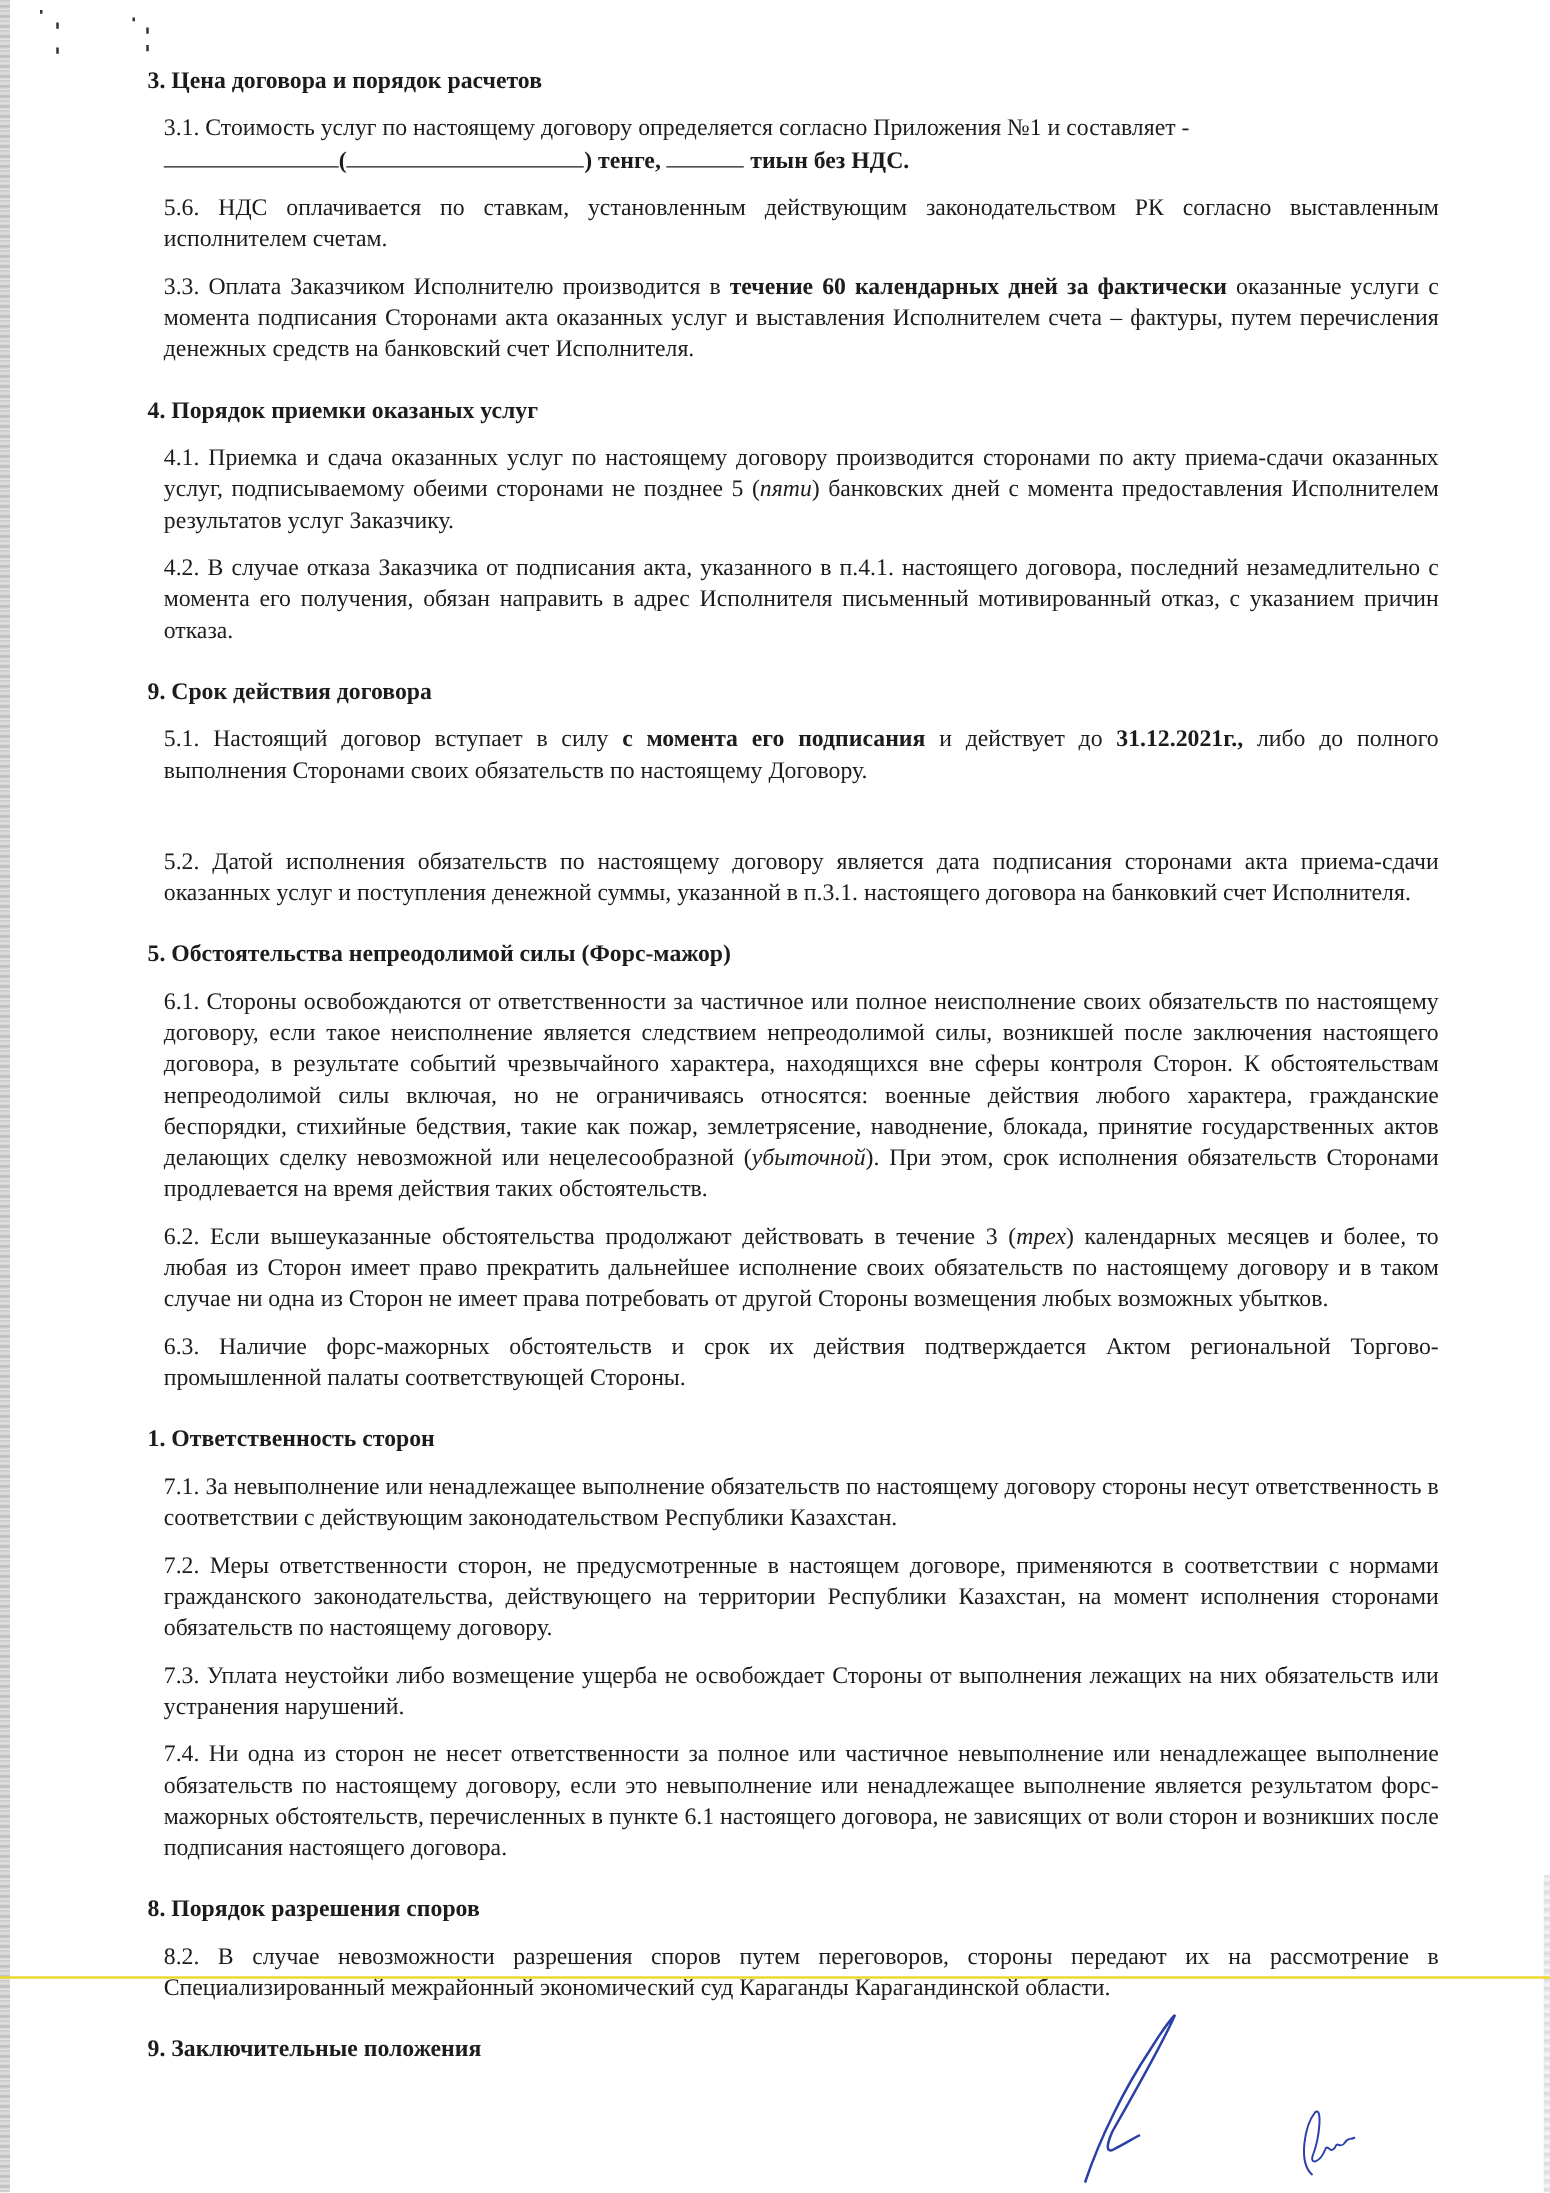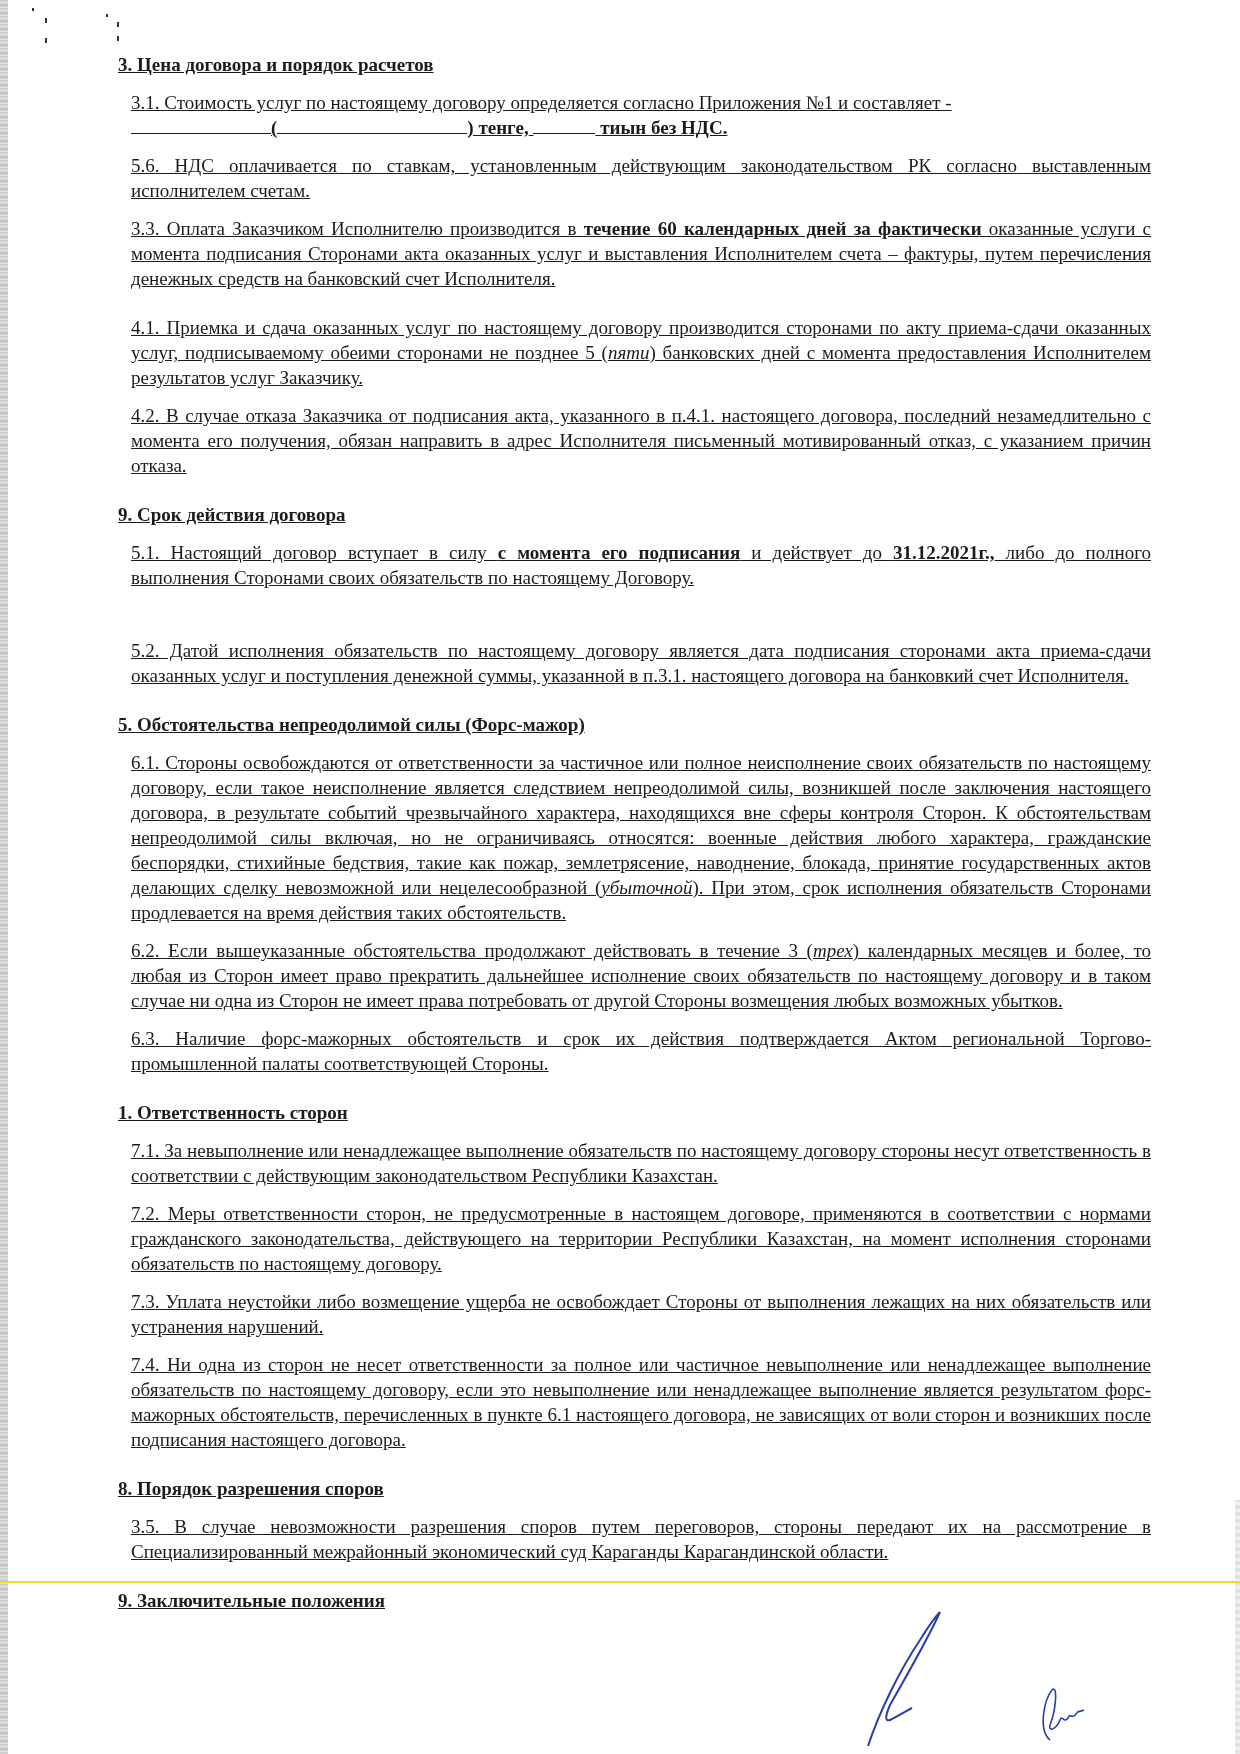--- a/index.html
+++ b/index.html
@@ -22,7 +22,7 @@
     position: absolute; left: 118px; top: 52px; width: 1046px;
     font-size: 19px; line-height: 25px;
   }
-  .section { margin-bottom: 24px; text-decoration: underline; }
+  .section { margin-bottom: 24px; }
   .section-title { font-weight: bold; margin: 0; }
   p { margin: 13px; text-align: justify; }
   .bold { font-weight: bold; }

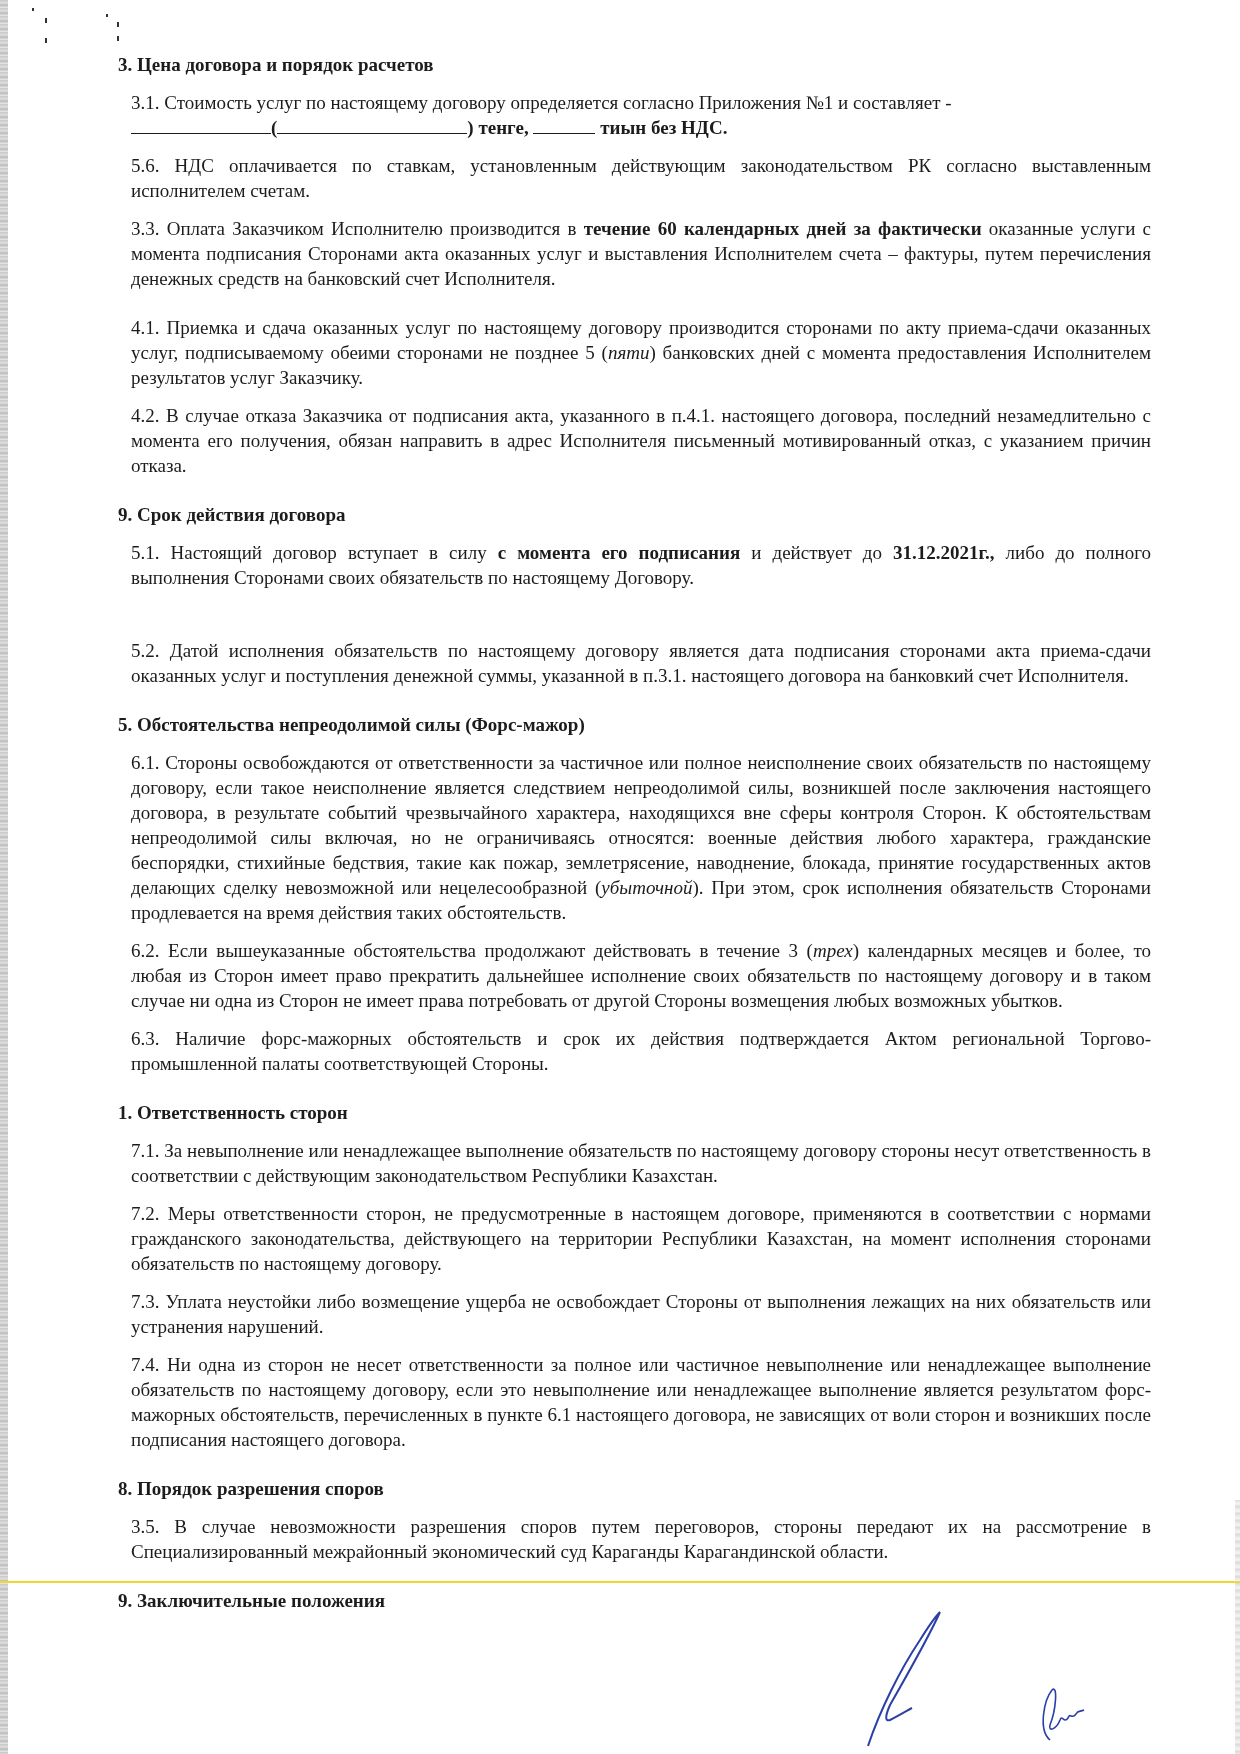--- a/index.html
+++ b/index.html
@@ -66,6 +66,7 @@
   </div>
 
   <div class="section">
+    <p class="section-title">4. Порядок приемки оказаных услуг</p>
     <p><span>4.1. Приемка и сдача оказанных услуг по настоящему договору производится сторонами по акту приема-сдачи оказанных услуг, подписываемому обеими сторонами не позднее 5 (</span><span class="ital">пяти</span><span>) банковских дней с момента предоставления Исполнителем результатов услуг Заказчику.</span></p>
     <p>4.2. В случае отказа Заказчика от подписания акта, указанного в п.4.1. настоящего договора, последний незамедлительно с момента его получения, обязан направить в адрес Исполнителя письменный мотивированный отказ, с указанием причин отказа.</p>
   </div>

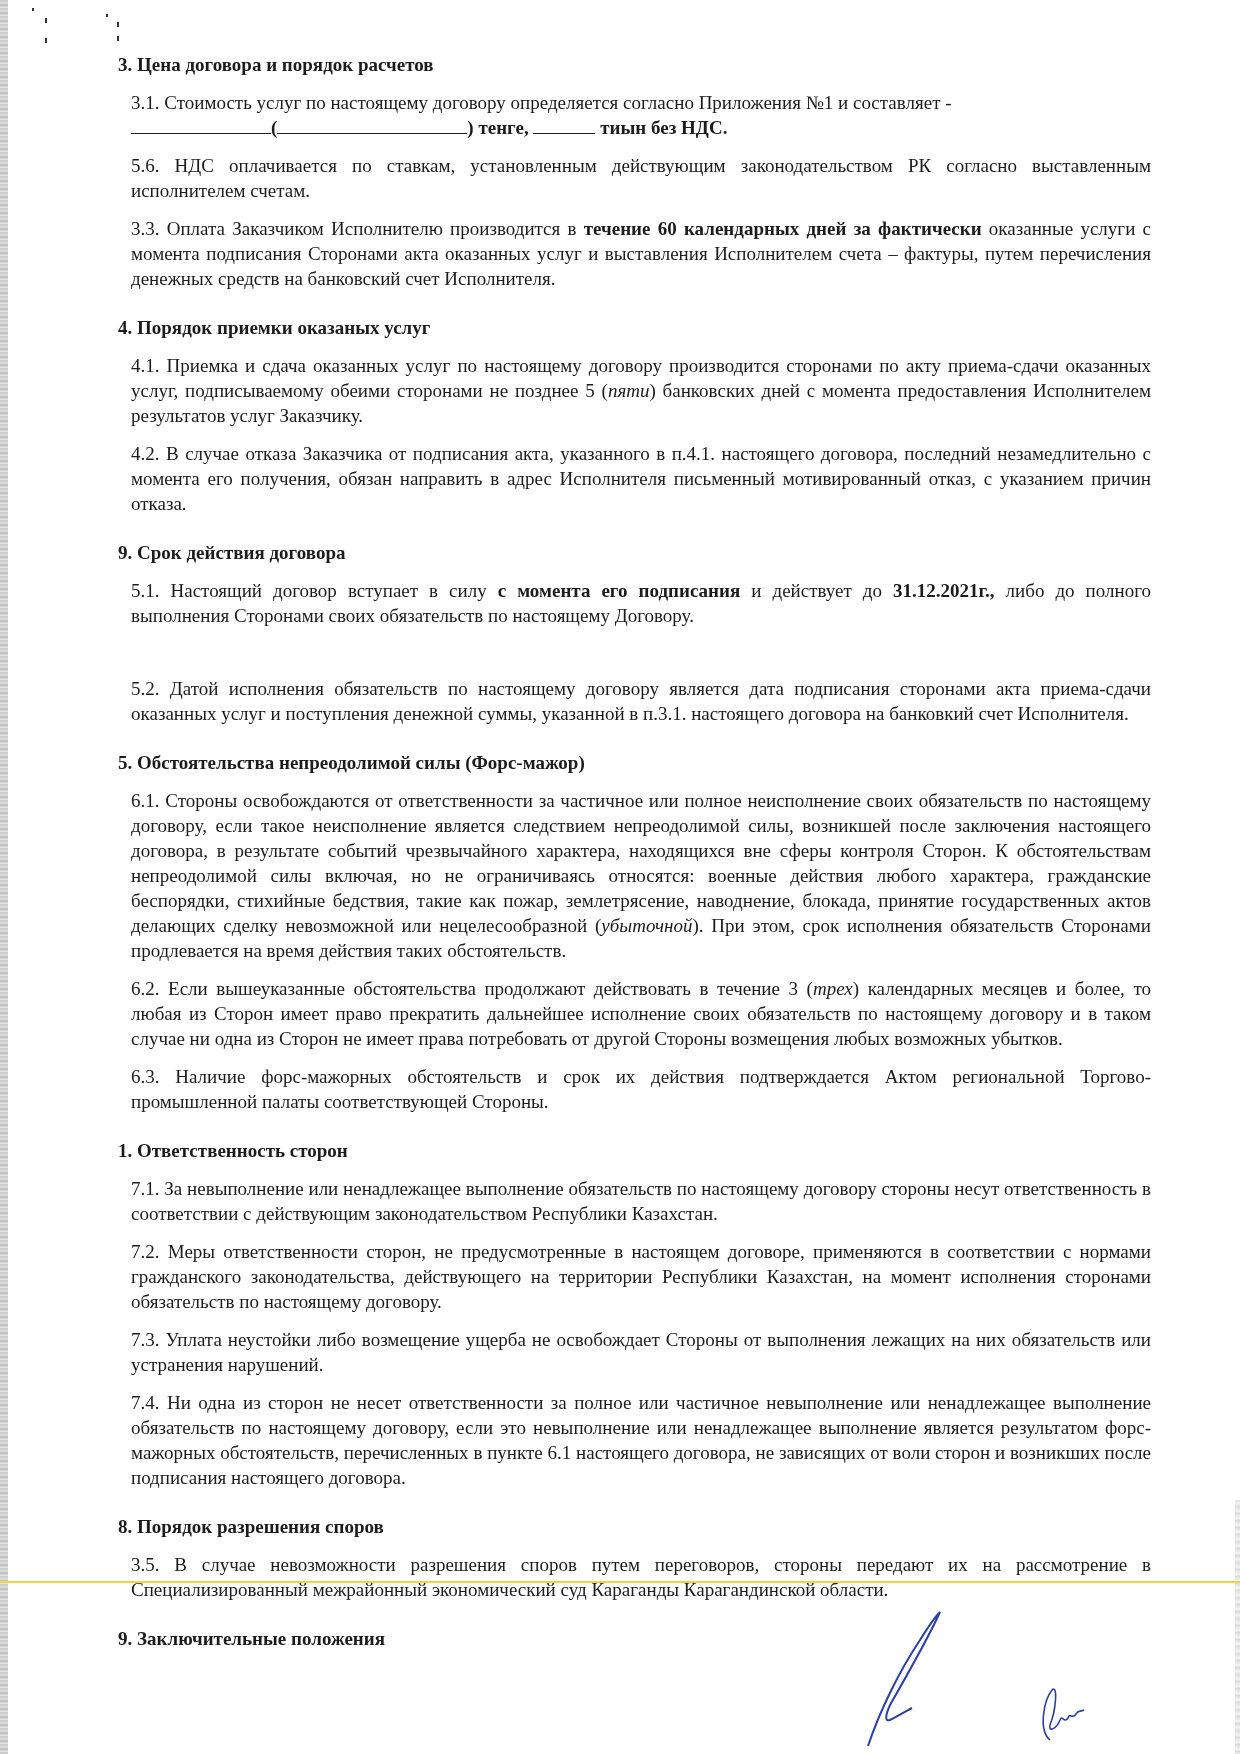--- a/index.html
+++ b/index.html
@@ -95,7 +95,7 @@
 
   <div class="section">
     <p class="section-title">8. Порядок разрешения споров</p>
-    <p>3.5. В случае невозможности разрешения споров путем переговоров, стороны передают их на рассмотрение в Специализированный межрайонный экономический суд Караганды Карагандинской области.</p>
+    <p>8.2. В случае невозможности разрешения споров путем переговоров, стороны передают их на рассмотрение в Специализированный межрайонный экономический суд Караганды Карагандинской области.</p>
   </div>
 
   <div class="section">

